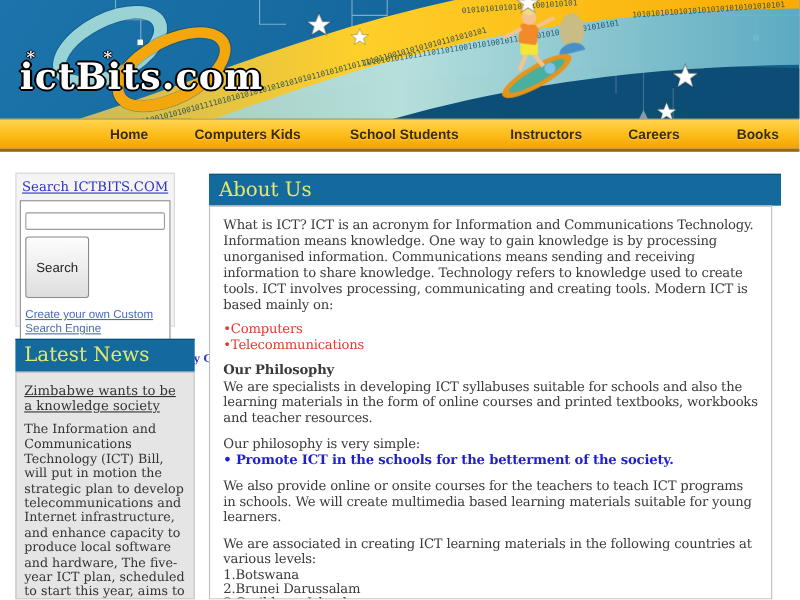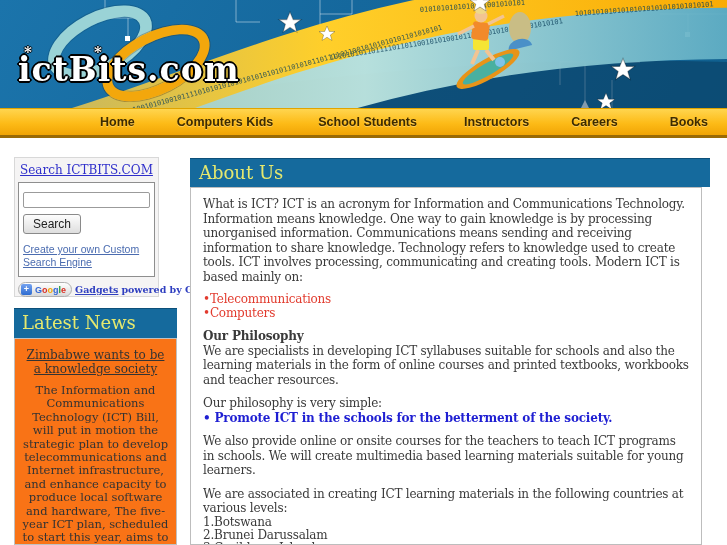--- a/index.html
+++ b/index.html
@@ -53,7 +53,7 @@
   .search-input { width:100%; height:16px; border:1px solid #9b9b9b; border-radius:2px;
                   font-size:11px; padding:0 3px; }
   .search-btn { margin-top:6px; font-family:"Liberation Sans", sans-serif; font-size:12px;
-                color:#222; padding:2px 9px; background:linear-gradient(#fdfdfd,#dedede);
+                color:#222; padding:20px 9px; background:linear-gradient(#fdfdfd,#dedede);
                 border:1px solid #8a8a8a; border-radius:3px; cursor:pointer; }
   .cse-link { display:block; margin-top:9px; font-family:"Liberation Sans", sans-serif;
               font-size:10.5px; line-height:13px; color:#4b6cb0; text-decoration:underline;

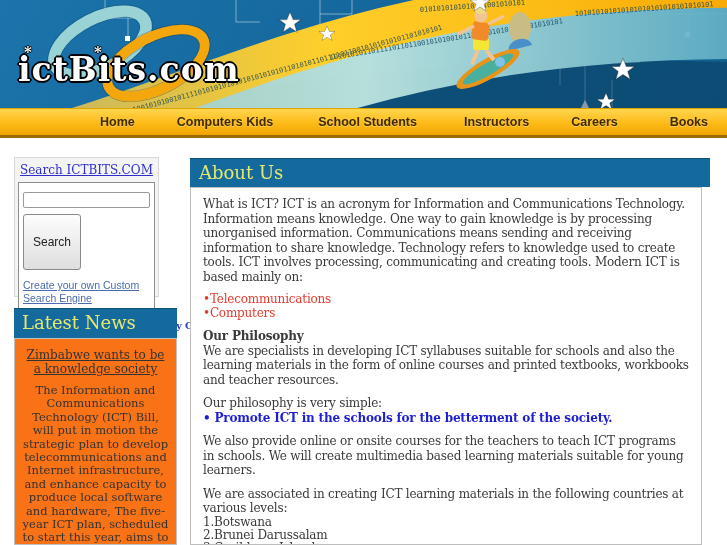--- a/index.html
+++ b/index.html
@@ -211,8 +211,8 @@
 <div class="main-box">
   <p>What is ICT? ICT is an acronym for Information and Communications Technology. Information means knowledge. One way to gain knowledge is by processing unorganised information. Communications means sending and receiving information to share knowledge. Technology refers to knowledge used to create tools. ICT involves processing, communicating and creating tools. Modern ICT is based mainly on:</p>
   <div class="bullets">
+    <div class="bullet-line">•Computers</div>
     <div class="bullet-line">•Telecommunications</div>
-    <div class="bullet-line">•Computers</div>
   </div>
   <p class="ph-head tight">Our Philosophy</p>
   <p>We are specialists in developing ICT syllabuses suitable for schools and also the learning materials in the form of online courses and printed textbooks, workbooks and teacher resources.</p>

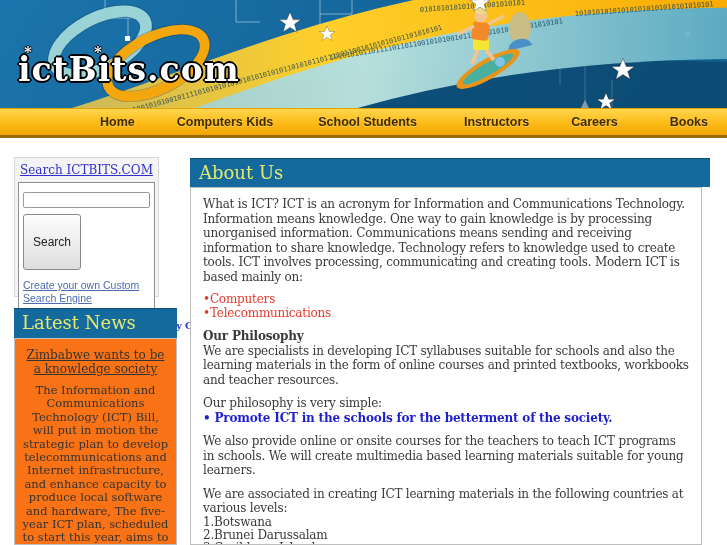--- a/index.html
+++ b/index.html
@@ -77,7 +77,7 @@
                  background:#156a9d; border-top:1px solid #0c4f79; padding:3px 0 0 8px;
                  font-size:18px; color:#e5e86e; }
   .news-box { position:absolute; left:14px; top:338px; width:163px; height:207px;
-              background:#f97316; border:1px solid #c0c0c0; padding:9px 7px; overflow:hidden;text-align:center; }
+              background:#e5e5e5; border:1px solid #c0c0c0; padding:9px 7px; overflow:hidden; }
   .news-link { display:block; font-size:12px; line-height:14px; color:#333;
                text-decoration:underline; cursor:pointer; margin-bottom:8px; }
   .news-body { font-size:11.5px; line-height:13.4px; color:#333; }

